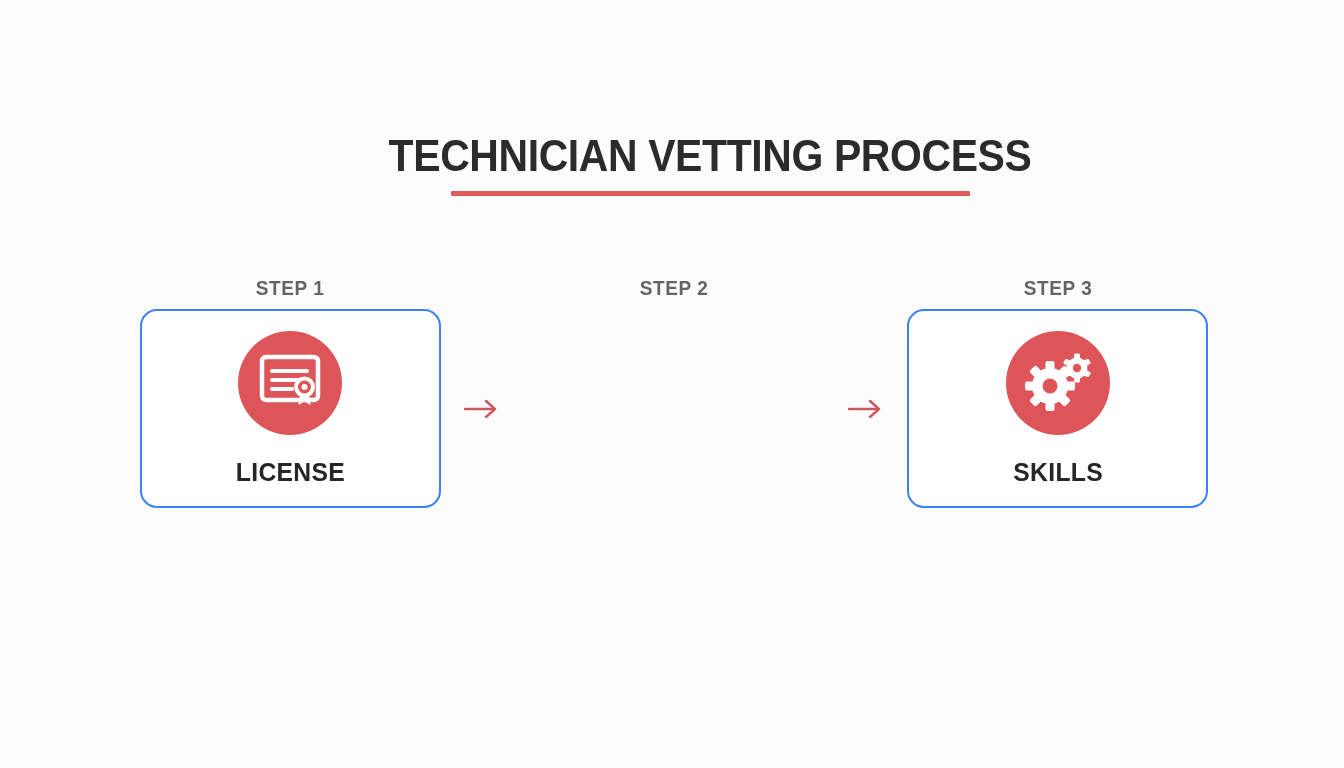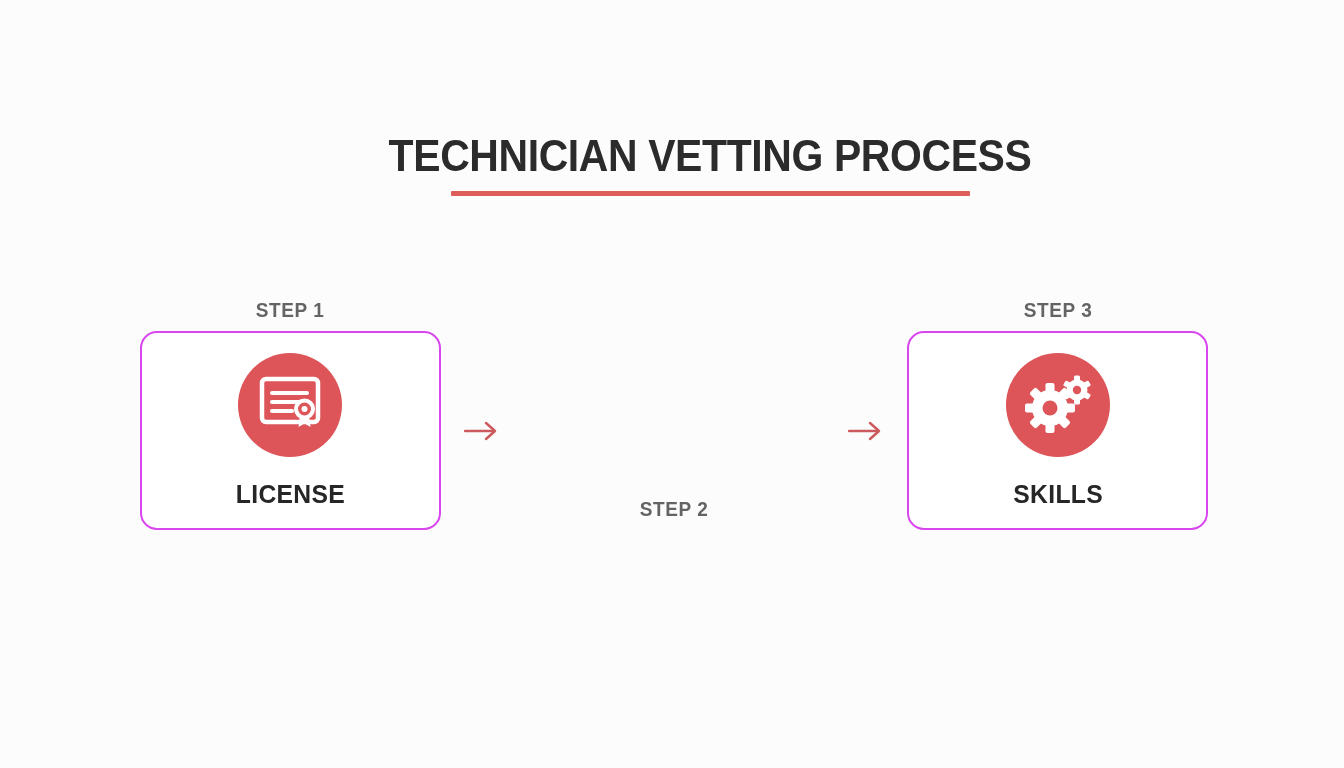--- a/index.html
+++ b/index.html
@@ -52,9 +52,8 @@
     height: 240px;
     display: flex;
     flex-direction: row;
-    align-items: flex-end;
+    align-items: flex-start;
     justify-content: space-between;
-    margin-top: 14px;
   }
 
   .step-col {

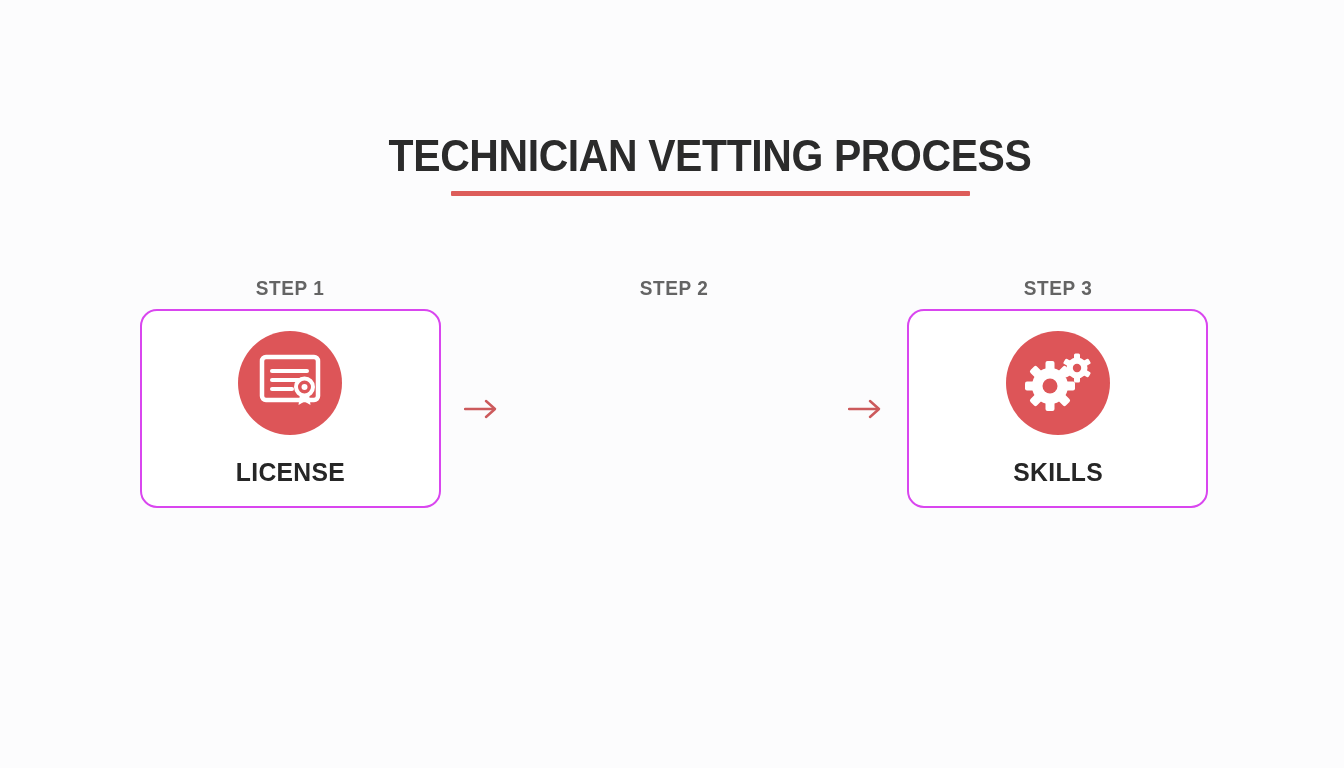--- a/index.html
+++ b/index.html
@@ -78,7 +78,7 @@
     width: 301px;
     height: 199px;
     box-sizing: border-box;
-    border: 2px solid #d946ef;
+    border: 2px solid #3b82f6;
     border-radius: 17px;
     background: #ffffff;
     display: flex;

